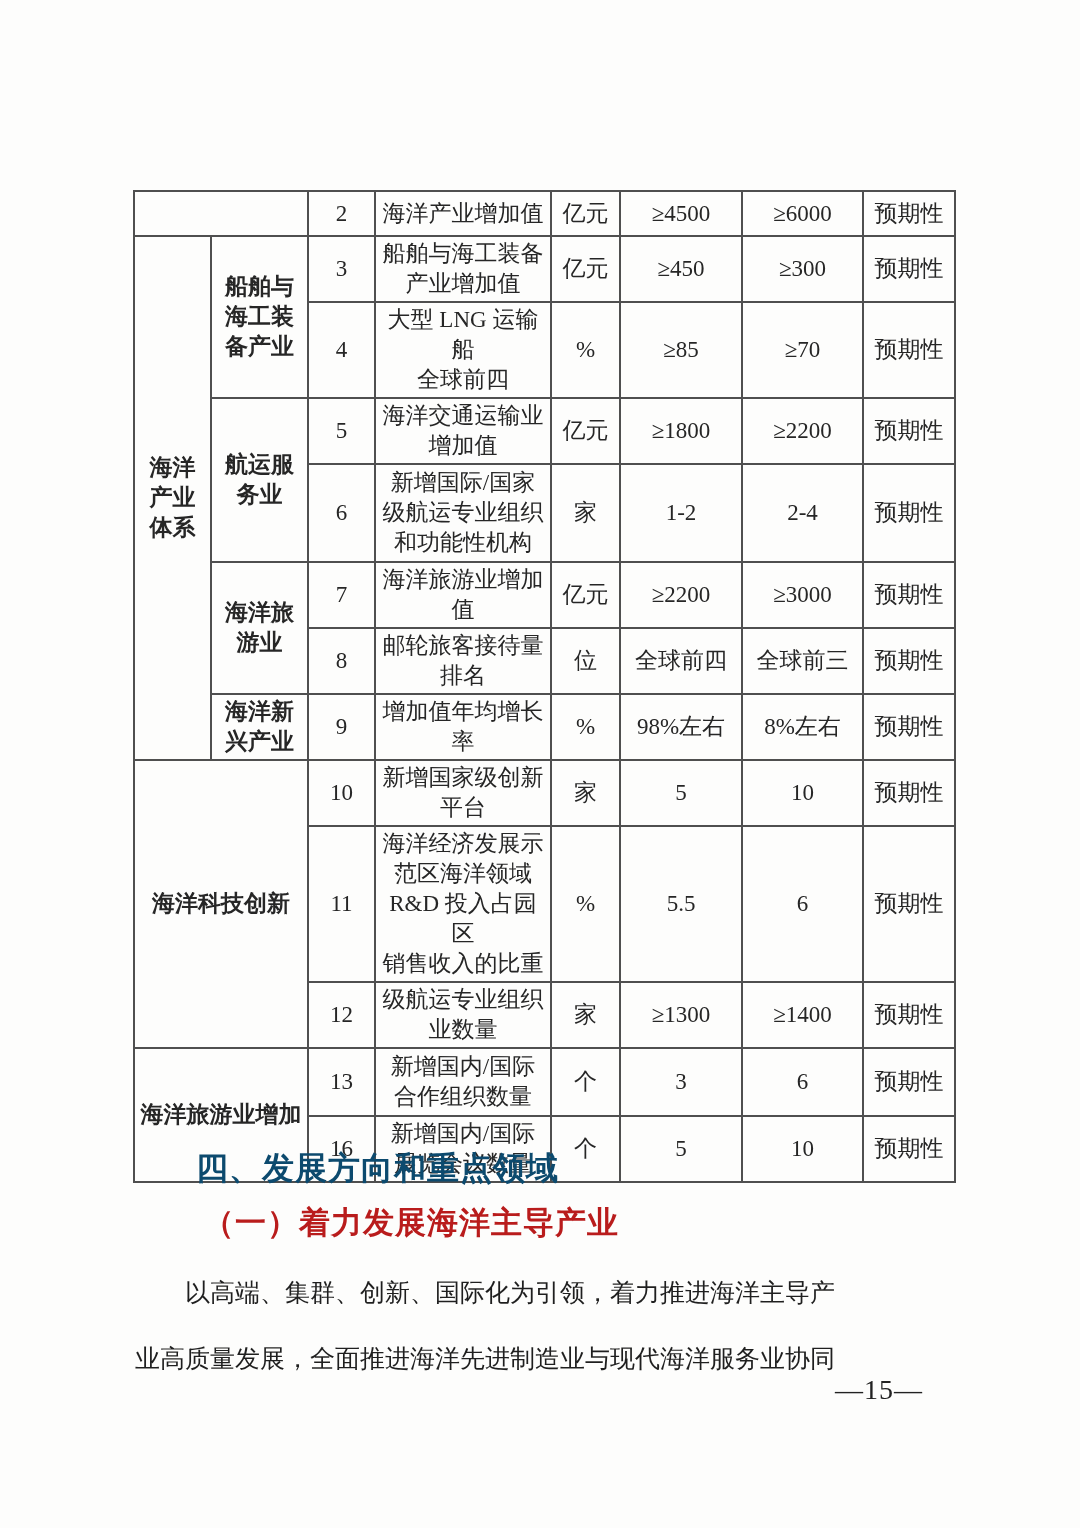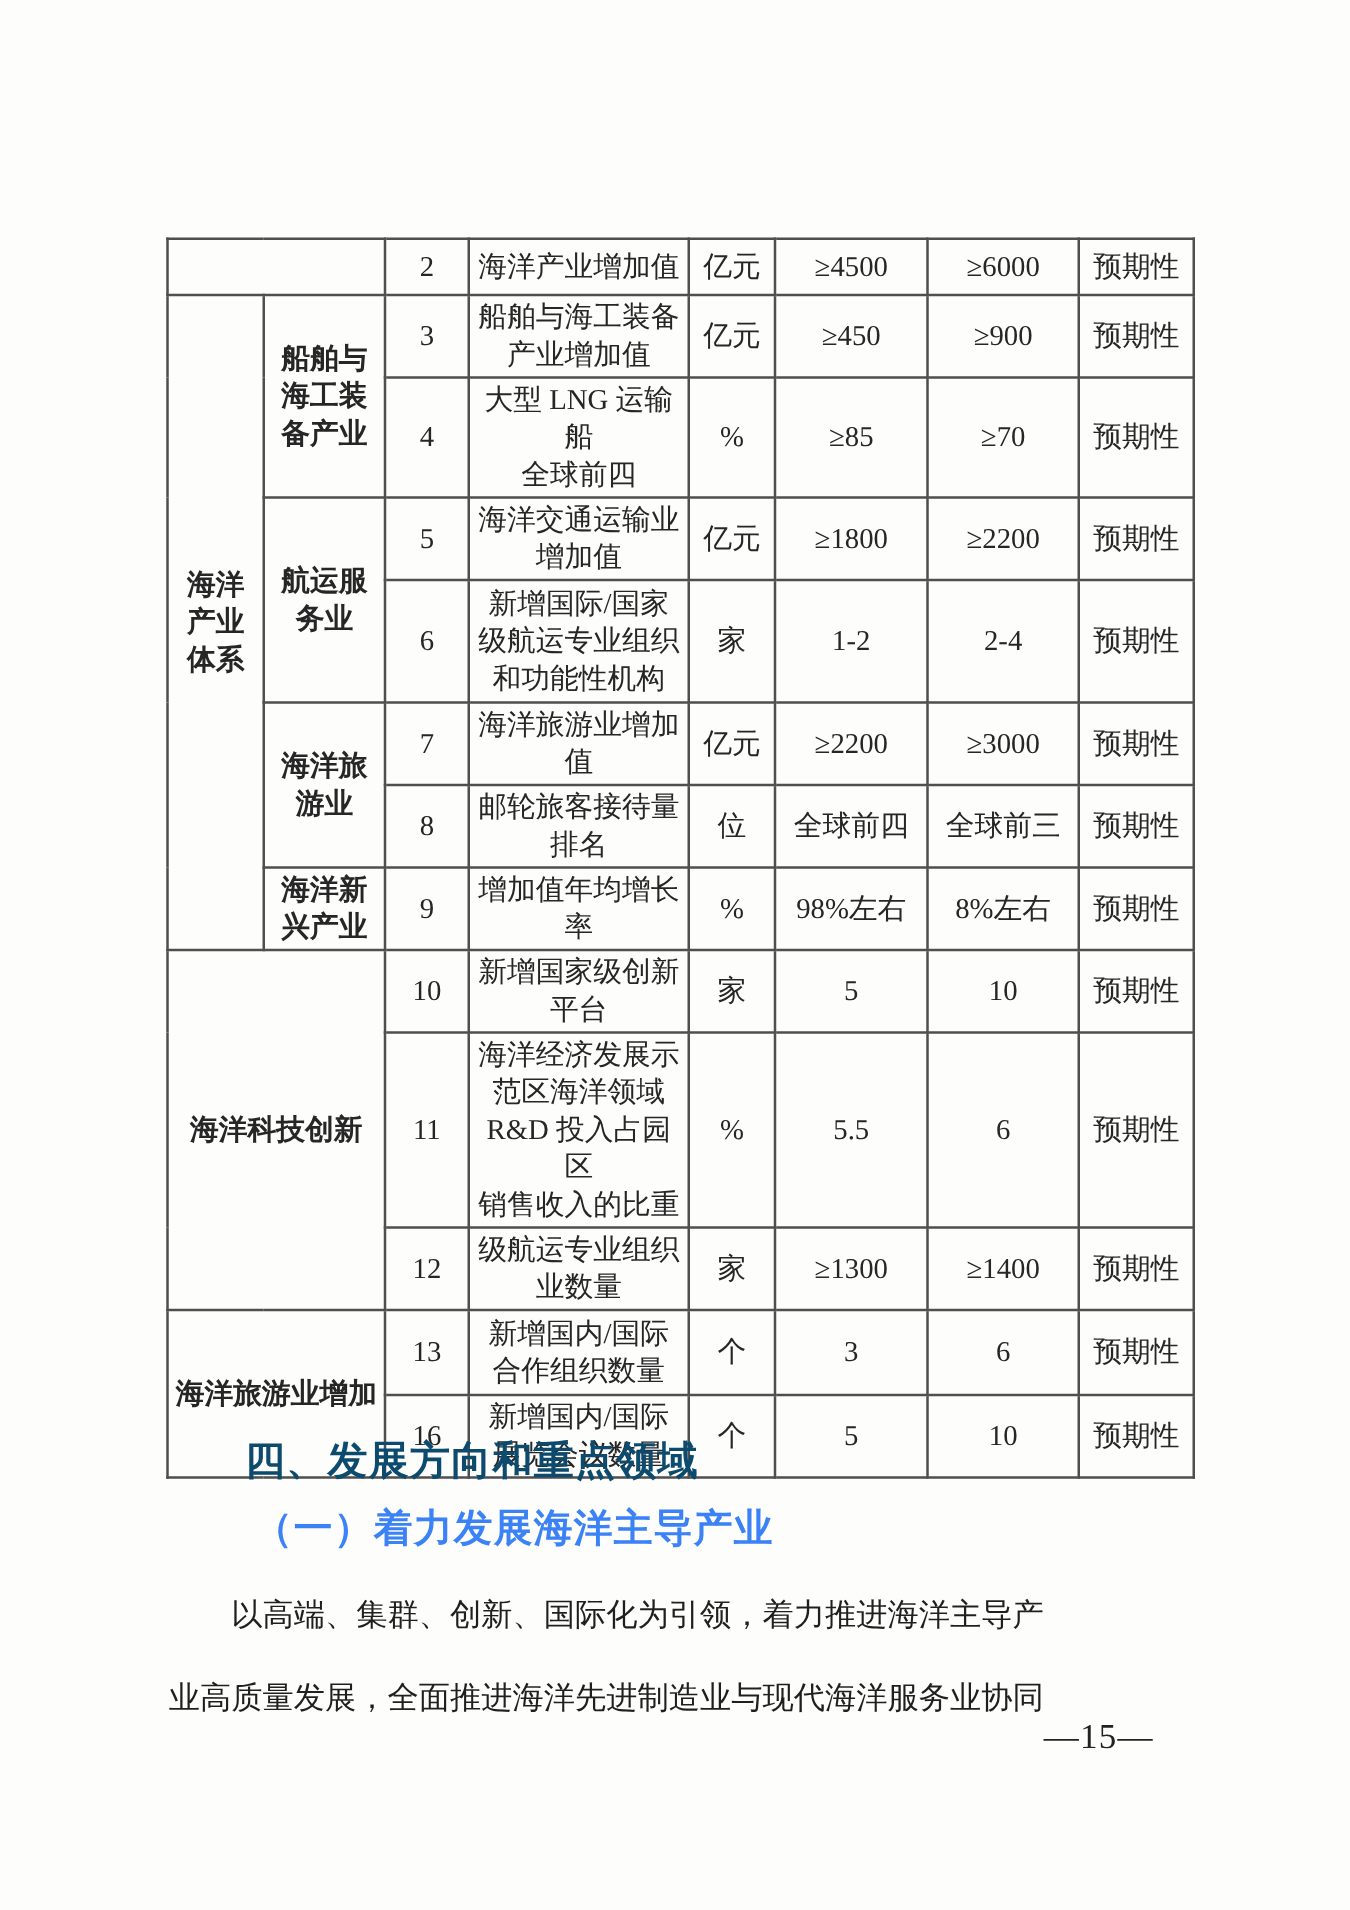--- a/index.html
+++ b/index.html
@@ -111,7 +111,7 @@
 产业增加值</td>
       <td>亿元</td>
       <td>≥450</td>
-      <td>≥900</td>
+      <td>≥300</td>
       <td>预期性</td>
     </tr>
     <tr style="height:68px">

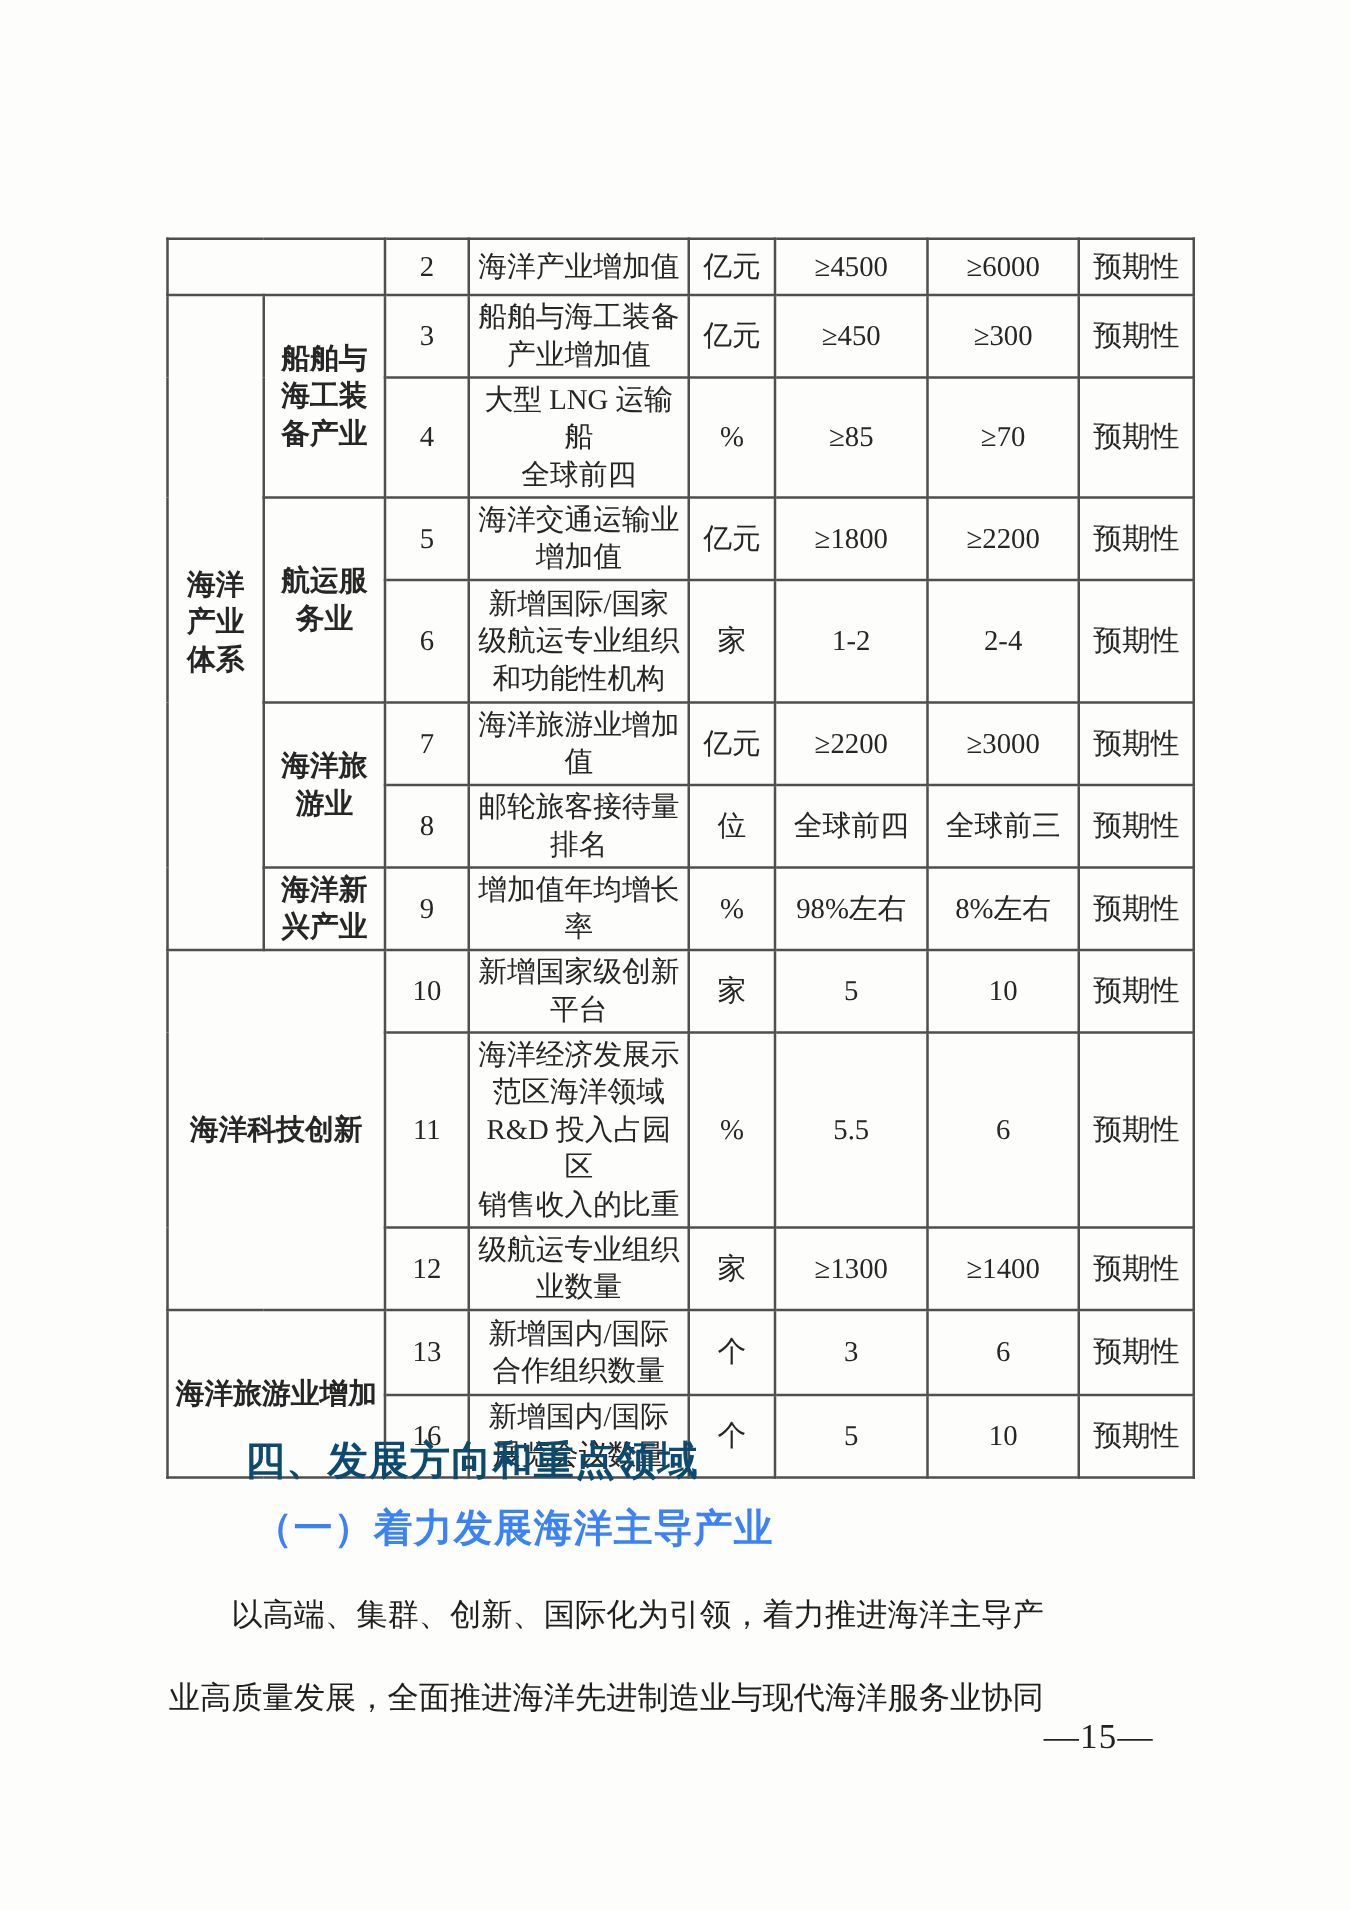--- a/index.html
+++ b/index.html
@@ -51,7 +51,7 @@
     top: 1202px;
     font-weight: bold;
     font-size: 31px;
-    color: #3b82f6;
+    color: #b91c1c;
     letter-spacing: 1px;
   }
   .body-paragraph {

